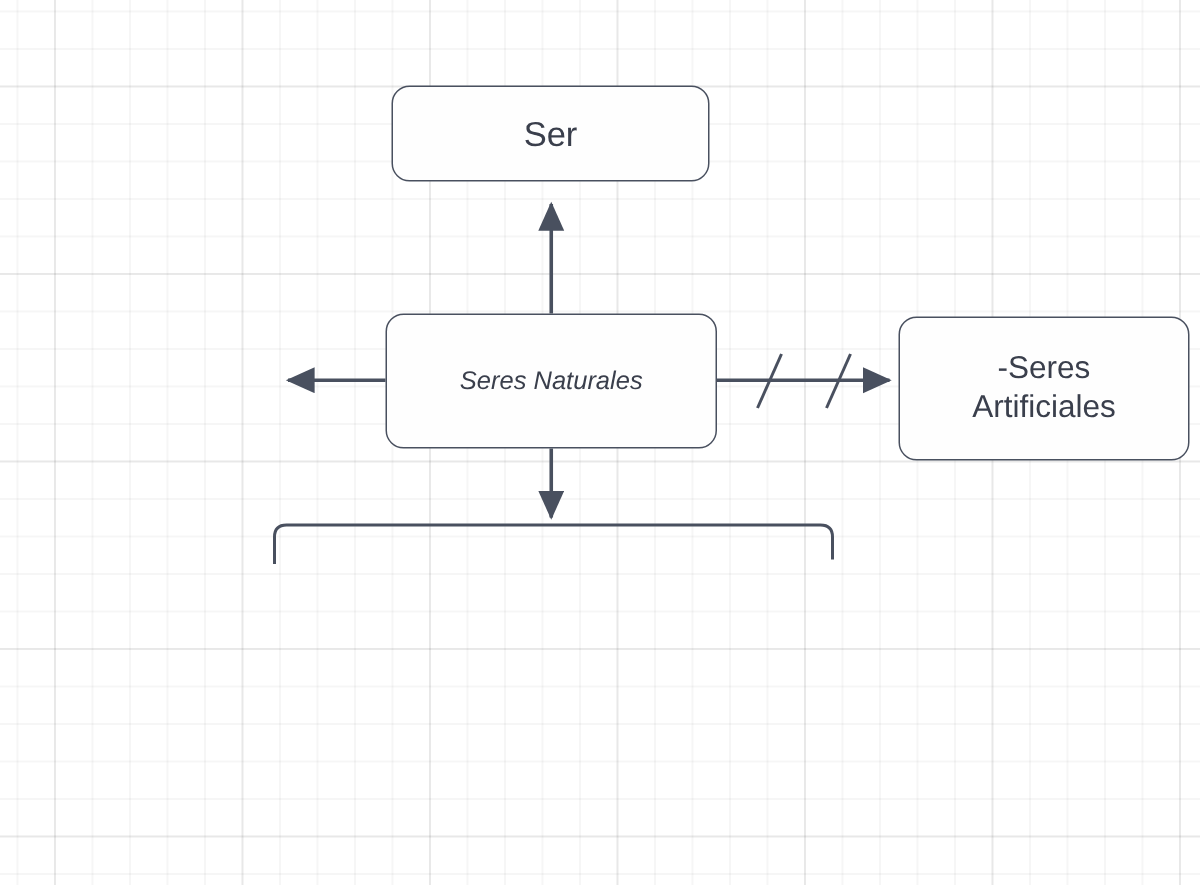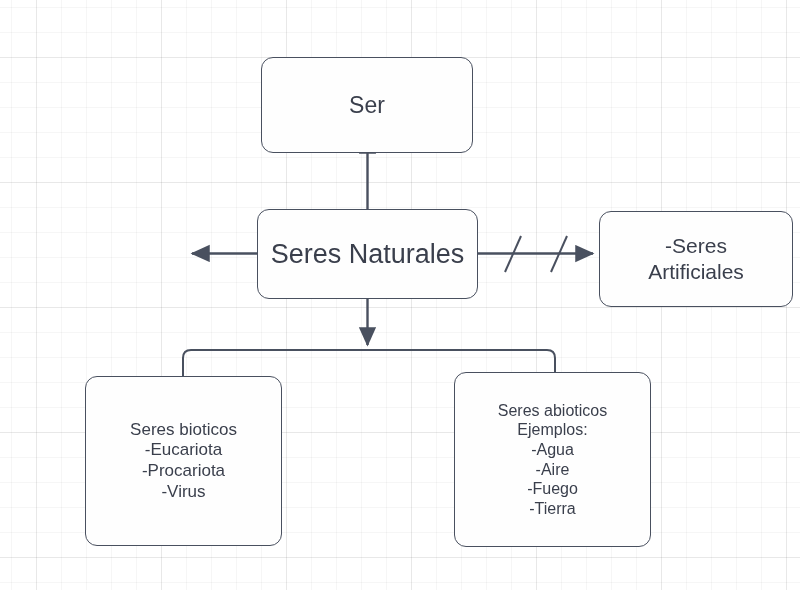--- a/index.html
+++ b/index.html
@@ -52,7 +52,7 @@
     left: 261px;
     top: 57px;
     width: 212px;
-    height: 96px;
+    height: 64px;
     font-size: 23px;
   }
   #node-seres-naturales {

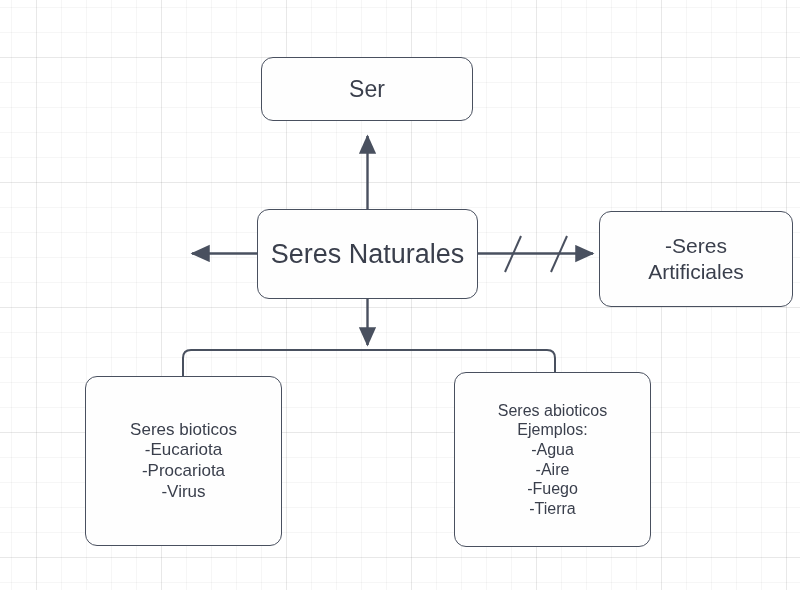--- a/index.html
+++ b/index.html
@@ -60,7 +60,8 @@
     top: 209px;
     width: 221px;
     height: 90px;
-    font-size: 27px;
+    font-size: 17px;
+    font-style: italic;
   }
   #node-formacion {
     left: 10px;

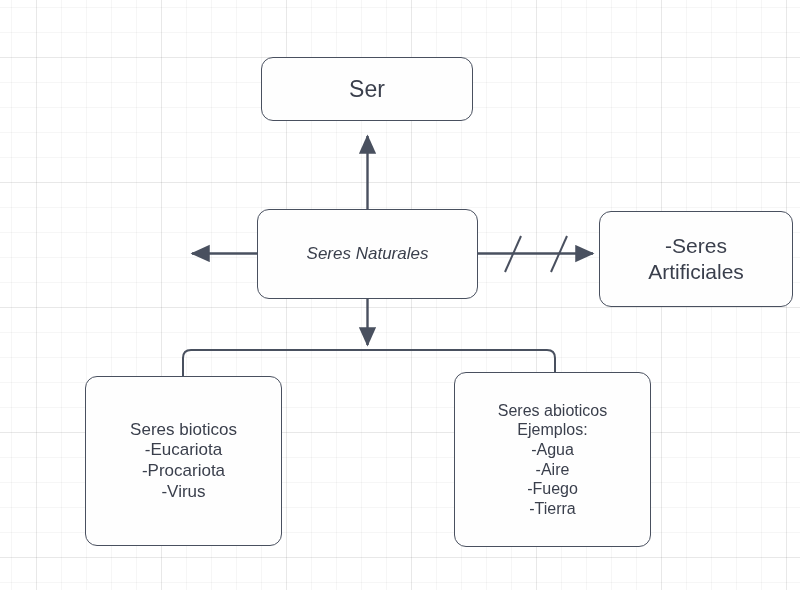--- a/index.html
+++ b/index.html
@@ -138,12 +138,6 @@
 -Procariota
 -Virus</div>
 
-  <div class="node" id="node-abioticos">Seres abioticos
-Ejemplos:
--Agua
--Aire
--Fuego
--Tierra</div>
 
 </div>
 

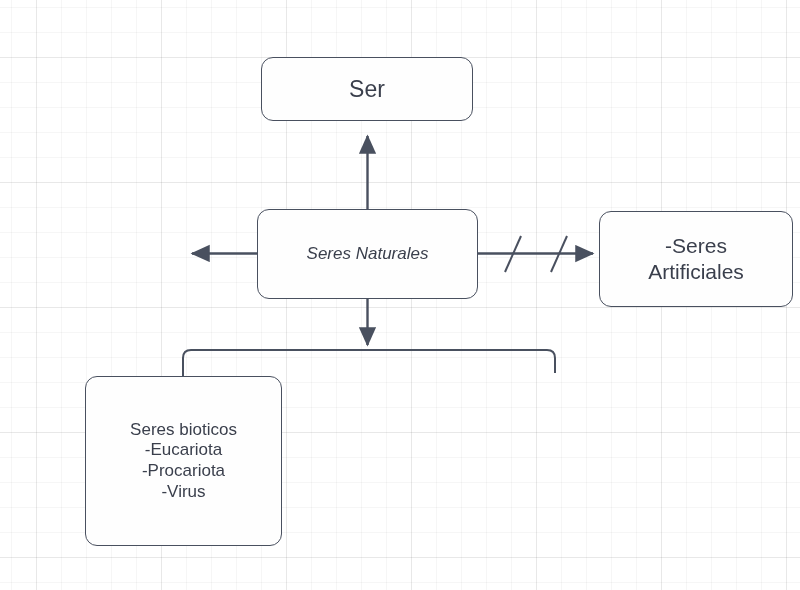--- a/index.html
+++ b/index.html
@@ -133,10 +133,6 @@
   <div class="node" id="node-artificiales">-Seres
 Artificiales</div>
 
-  <div class="node" id="node-bioticos">Seres bioticos
--Eucariota
--Procariota
--Virus</div>
 
 
 </div>

